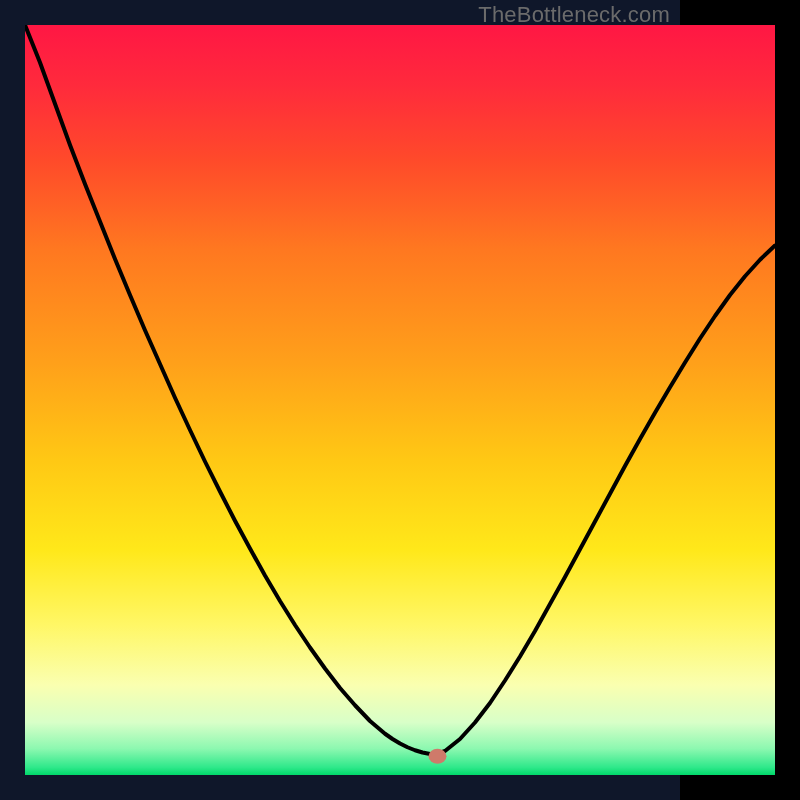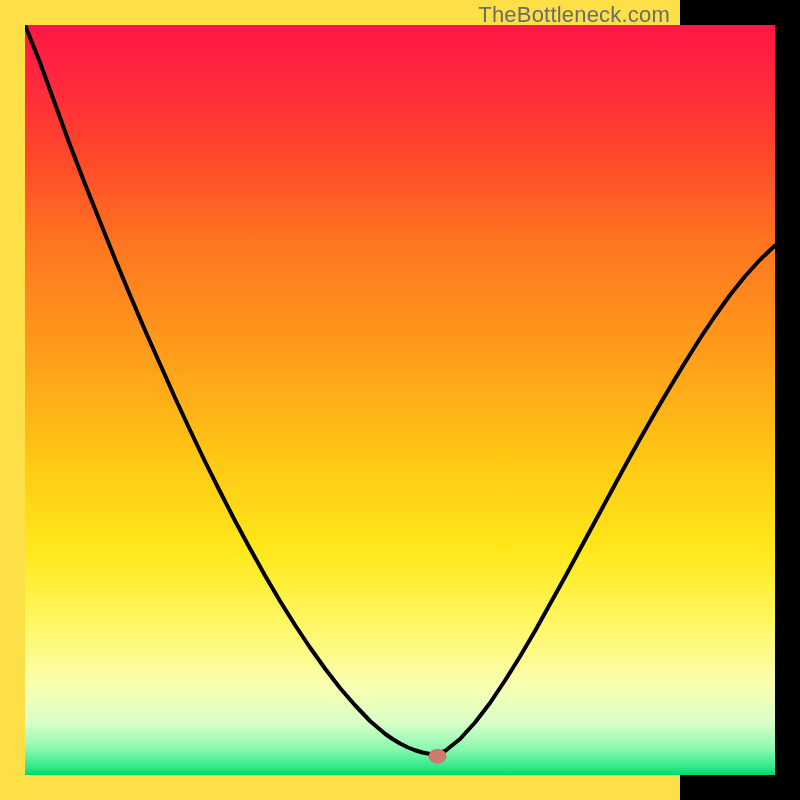--- a/index.html
+++ b/index.html
@@ -15,7 +15,7 @@
     position: relative;
     width: 680px;
     height: 800px;
-    background: #fde047;
+    background: #0f172a;
     box-sizing: border-box;
   }
   .plot {

